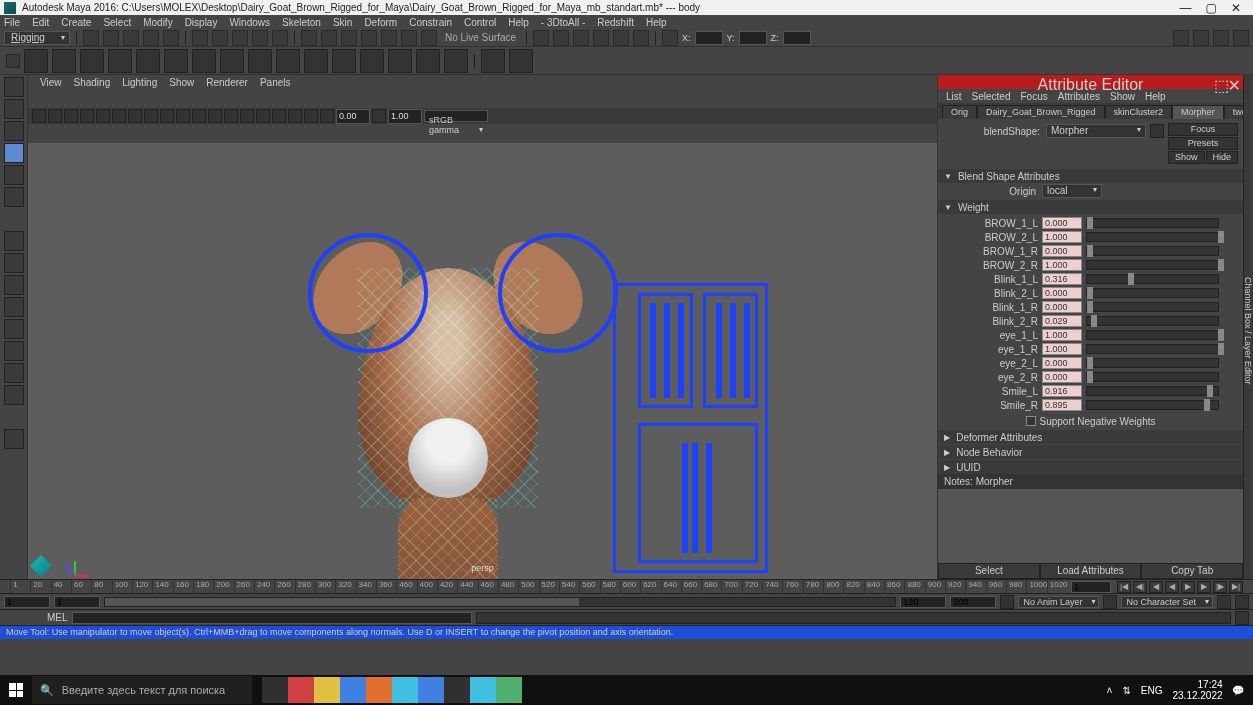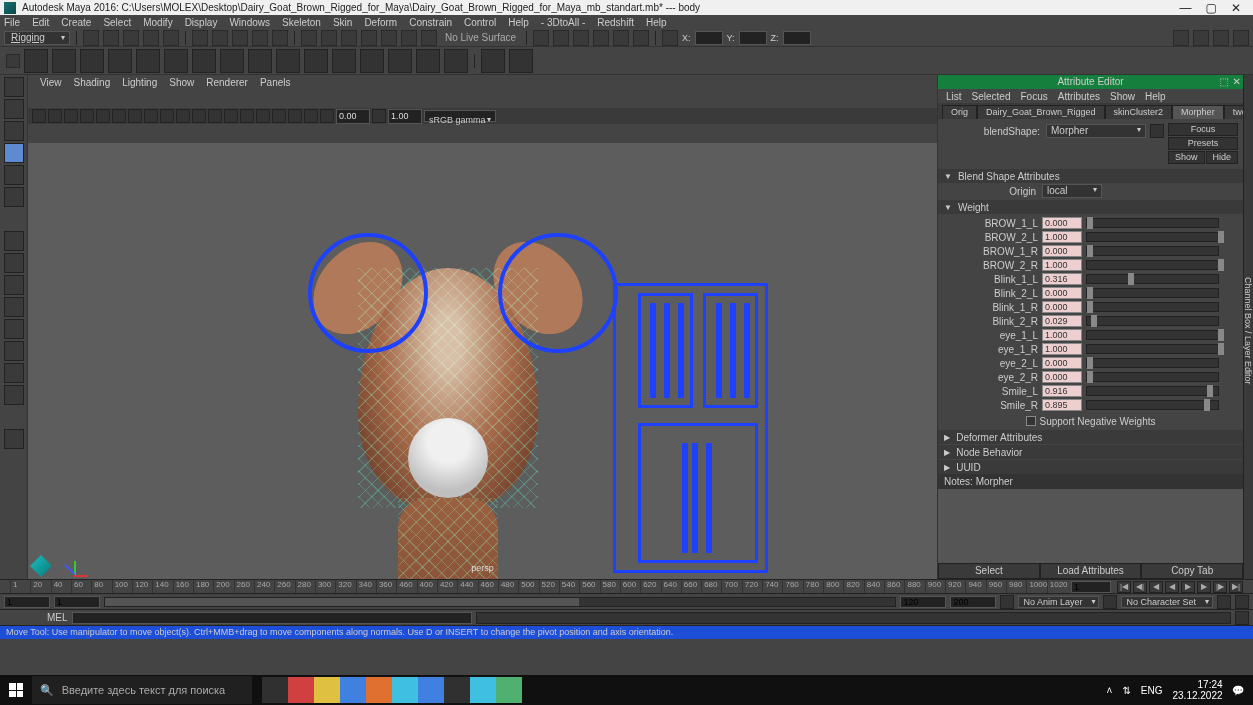--- a/index.html
+++ b/index.html
@@ -68,7 +68,7 @@
 .mayalogo { position:absolute; left:2px; bottom:2px; width:22px; height:22px; background:linear-gradient(135deg,#1abfbf,#0a7a7a); clip-path:polygon(50% 0,100% 50%,50% 100%,0 50%); }
 
 .attr-panel { width:305px; background:#444; display:flex; flex-direction:column; font-size:10px; }
-.attr-title { height:14px; background:#15803d; text-align:center; font-size:10px; padding-top:1px; position:relative; }
+.attr-title { height:14px; background:#b91c1c; text-align:center; font-size:16px; padding-top:1px; position:relative; }
 .attr-title .pin { position:absolute; right:14px; top:1px; }
 .attr-title .x { position:absolute; right:2px; top:1px; }
 .attr-menu { height:14px; display:flex; gap:10px; padding:0 8px; align-items:center; }

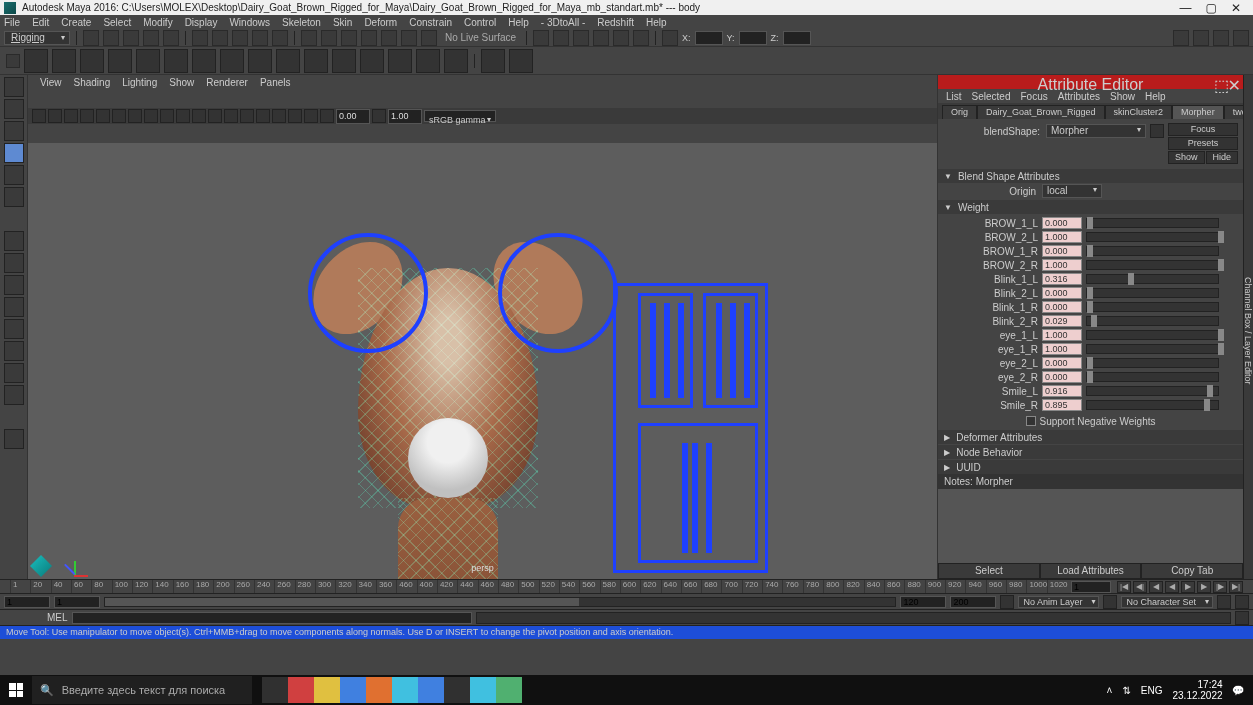--- a/index.html
+++ b/index.html
@@ -39,7 +39,7 @@
 .paneltools { height:16px; background:#3a3a3a; display:flex; align-items:center; gap:2px; padding:0 4px; }
 .ptbtn { width:14px; height:14px; background:#333; border:1px solid #222; }
 .ptinput { background:#222; border:1px solid #555; color:#ddd; height:15px; width:34px; font-size:9px; padding:0 2px; }
-.gammabox { background:#222; border:1px solid #555; height:12px; width:72px; font-size:9px; padding:4px 4px; position:relative; }
+.gammabox { background:#222; border:1px solid #555; height:12px; width:64px; font-size:9px; padding:4px 4px; position:relative; }
 .gammabox::after { content:"▾"; position:absolute; right:4px; font-size:8px; }
 
 .viewport { flex:1; background:#5d5d5d; position:relative; overflow:hidden; }

